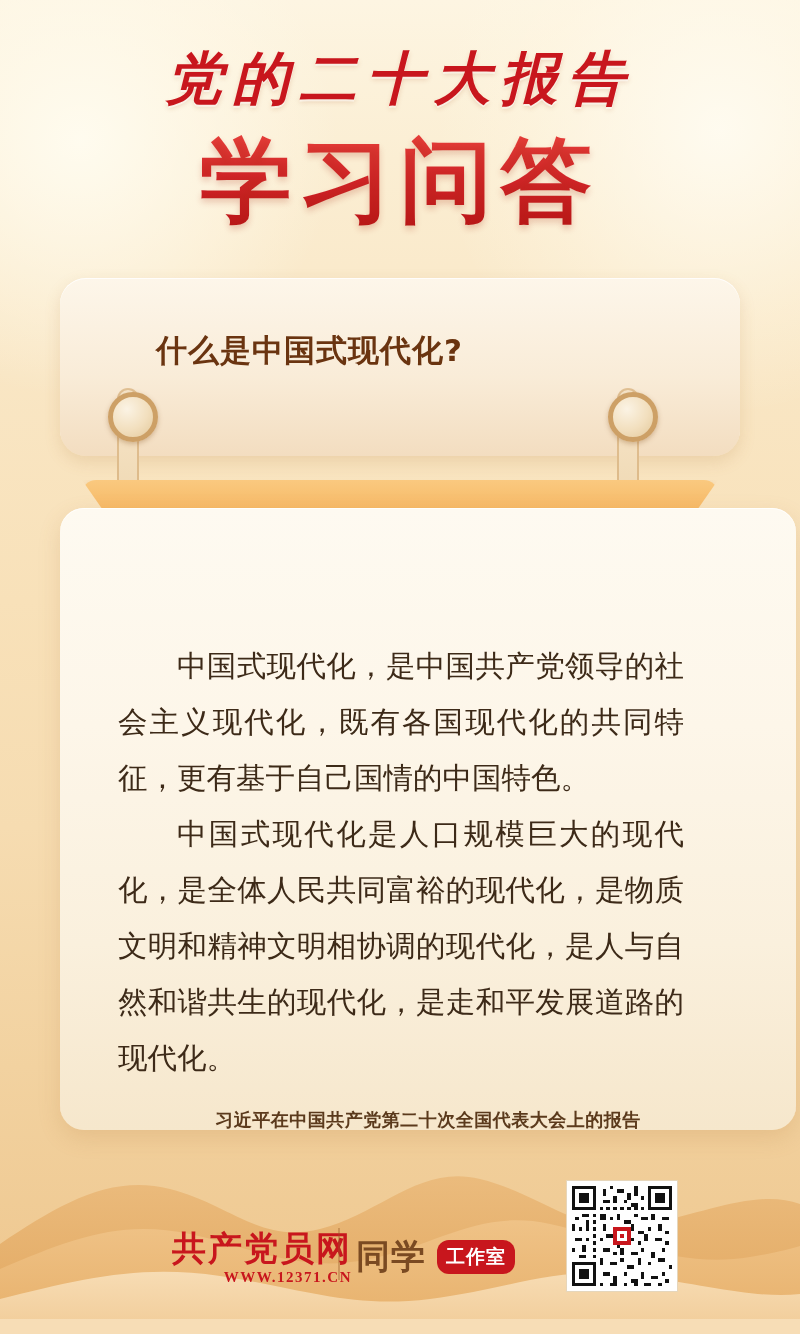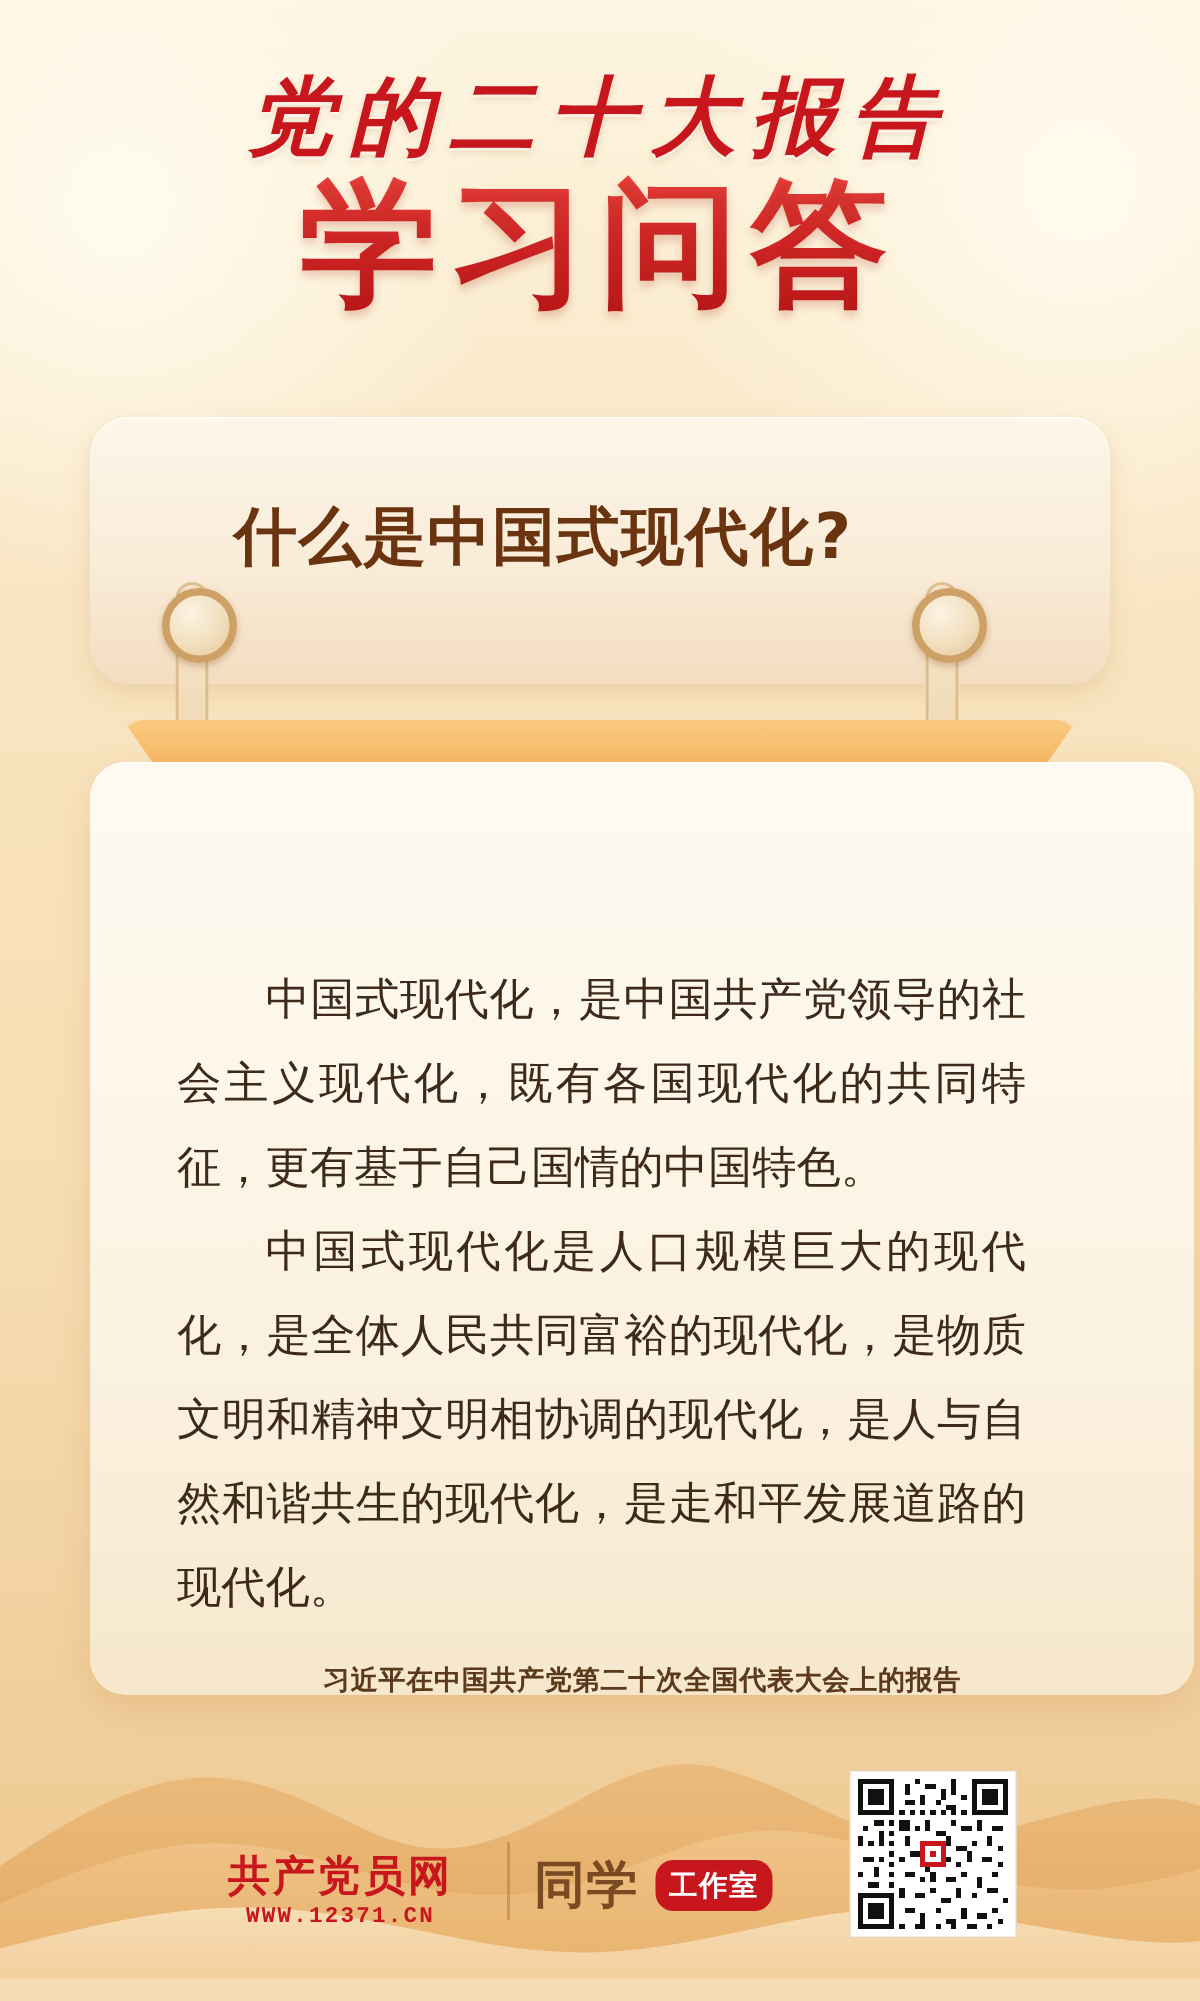--- a/index.html
+++ b/index.html
@@ -73,7 +73,7 @@
     font-style: italic;
   }
   .title-sub {
-    margin-top: 6px;
+    margin-top: 24px;
     font-family: "DejaVu Serif", "Liberation Serif", serif;
     font-weight: bold;
     font-size: 92px;

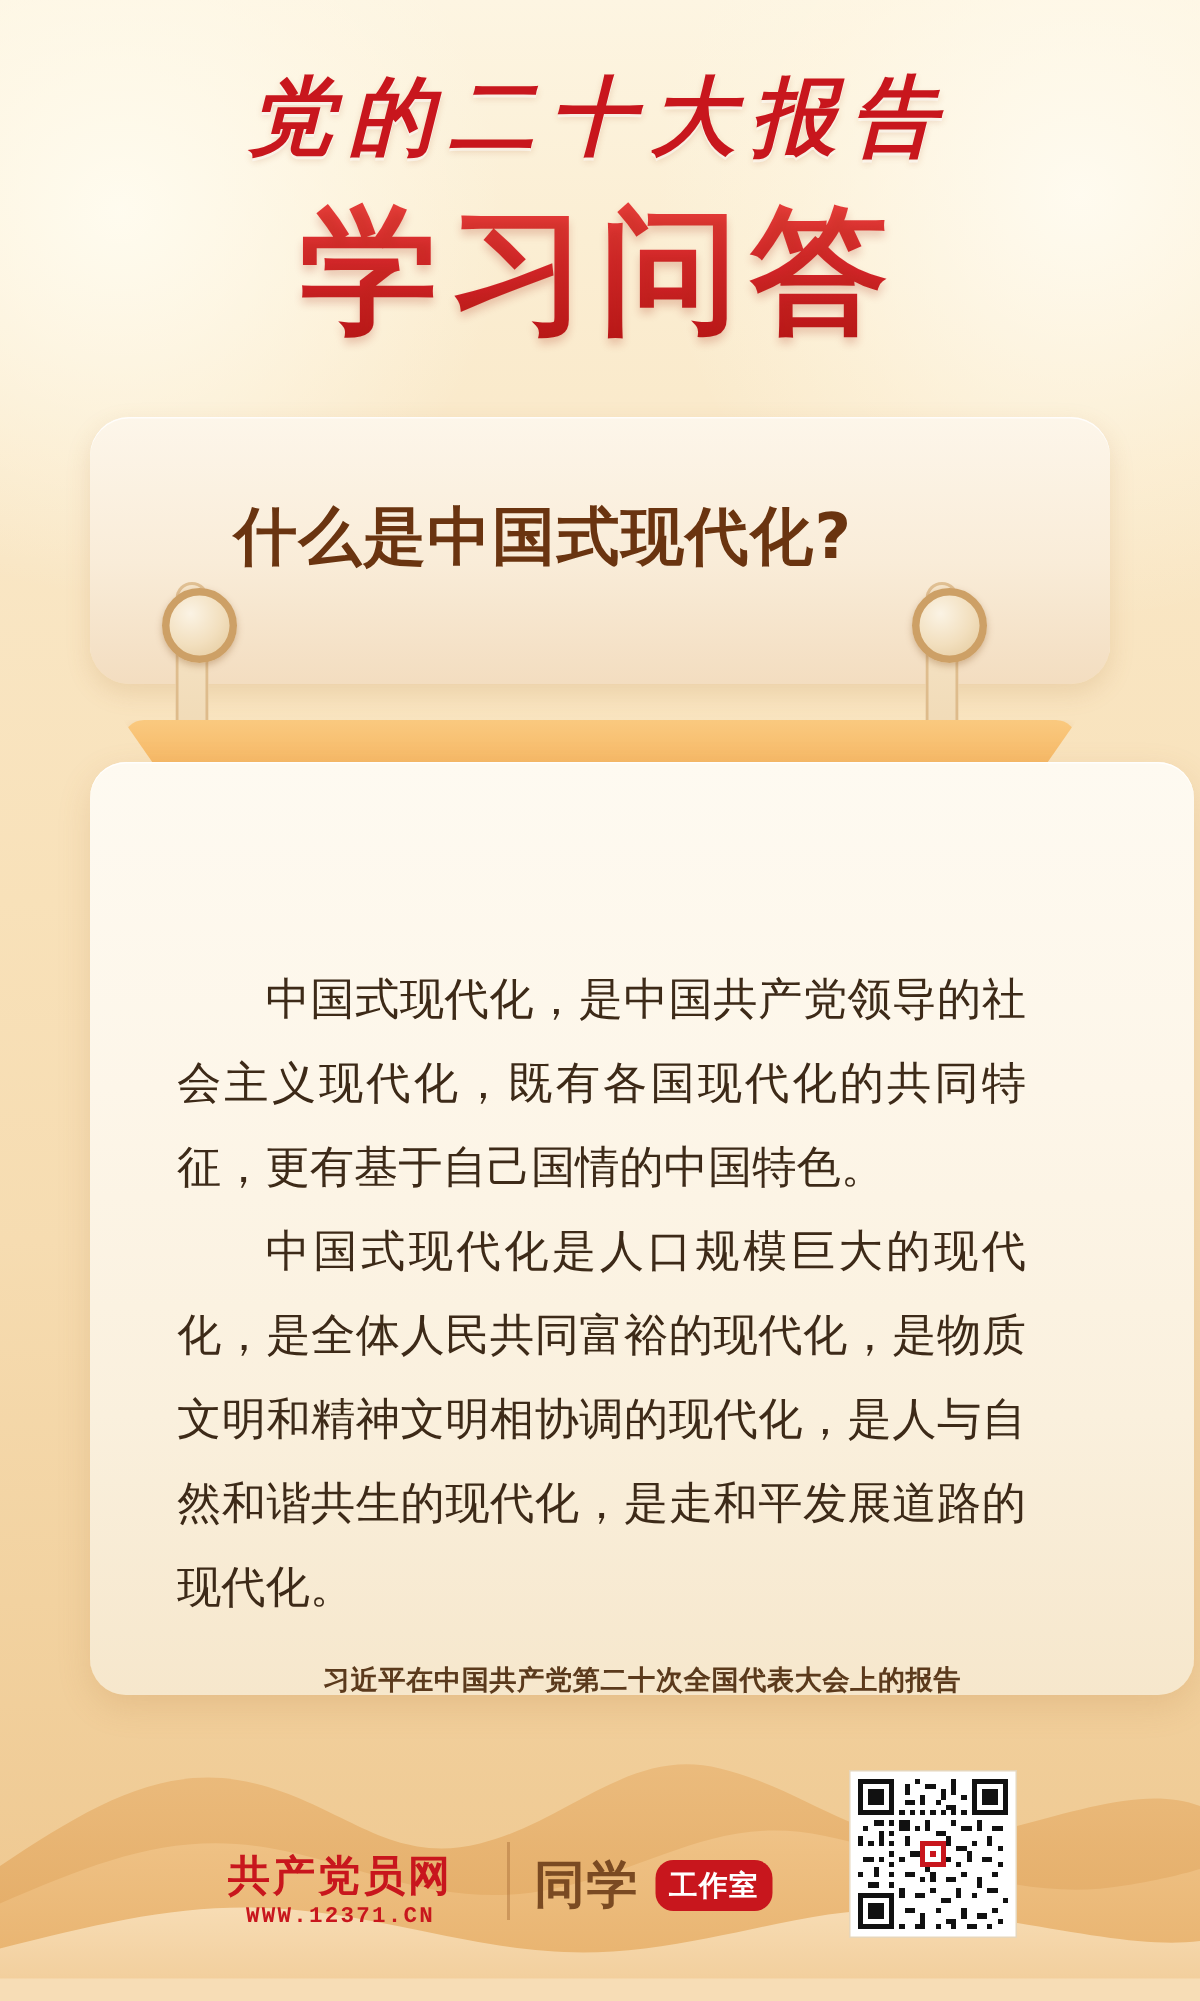--- a/index.html
+++ b/index.html
@@ -105,7 +105,7 @@
     top: 52px;
     font-family: "DejaVu Sans", "Liberation Sans", sans-serif;
     font-weight: bold;
-    font-size: 42px;
+    font-size: 31px;
     letter-spacing: 1px;
     color: #6a3410;
     white-space: nowrap;

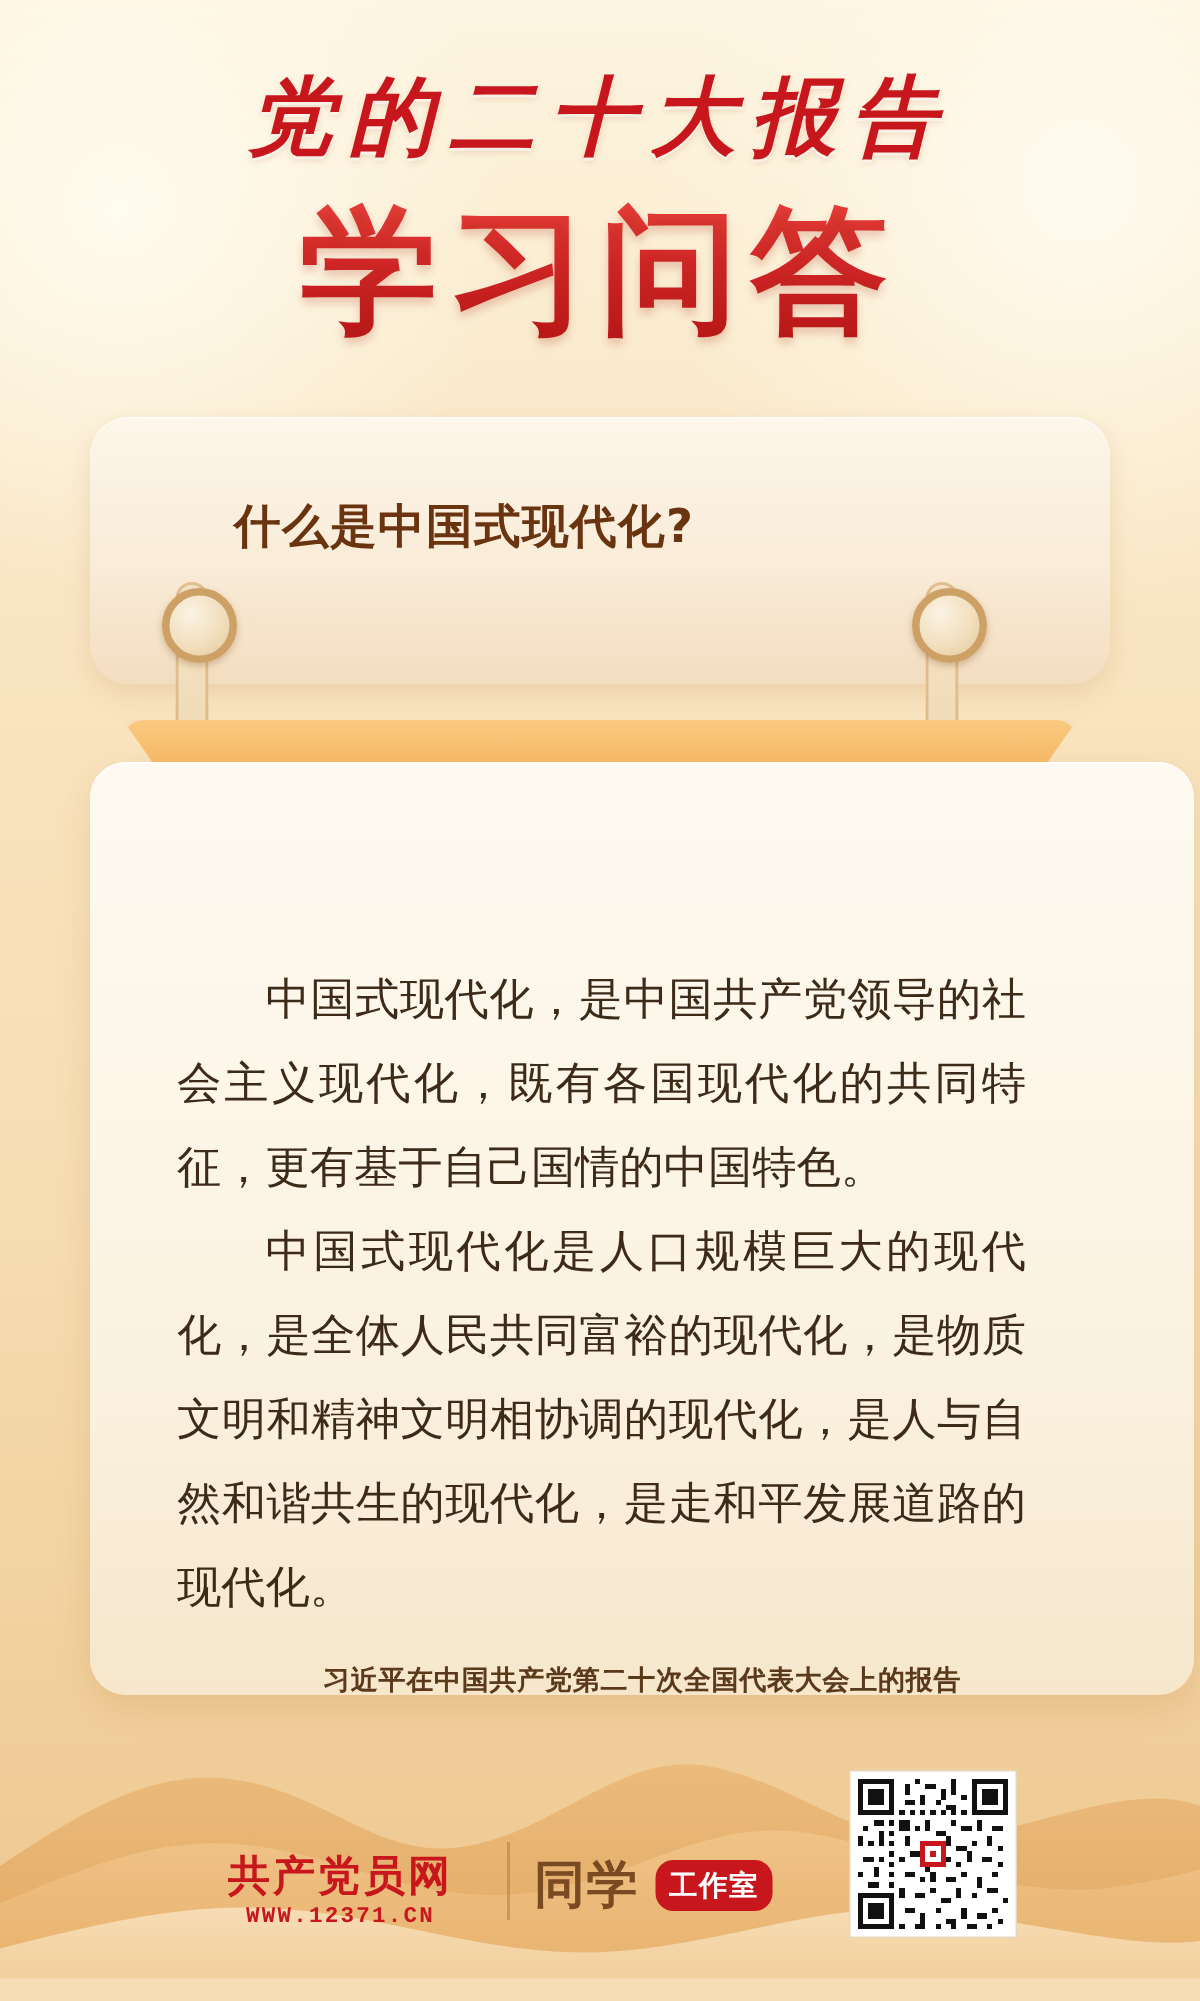--- a/index.html
+++ b/index.html
@@ -222,11 +222,12 @@
   .logo-main {
     font-family: "DejaVu Serif", "Liberation Serif", serif;
     font-weight: bold;
-    font-size: 28px;
+    font-size: 34px;
     color: #c8161d;
     letter-spacing: 2px;
     line-height: 1.1;
     white-space: nowrap;
+    margin-left: 20px;
   }
   .logo-url {
     margin-top: 2px;

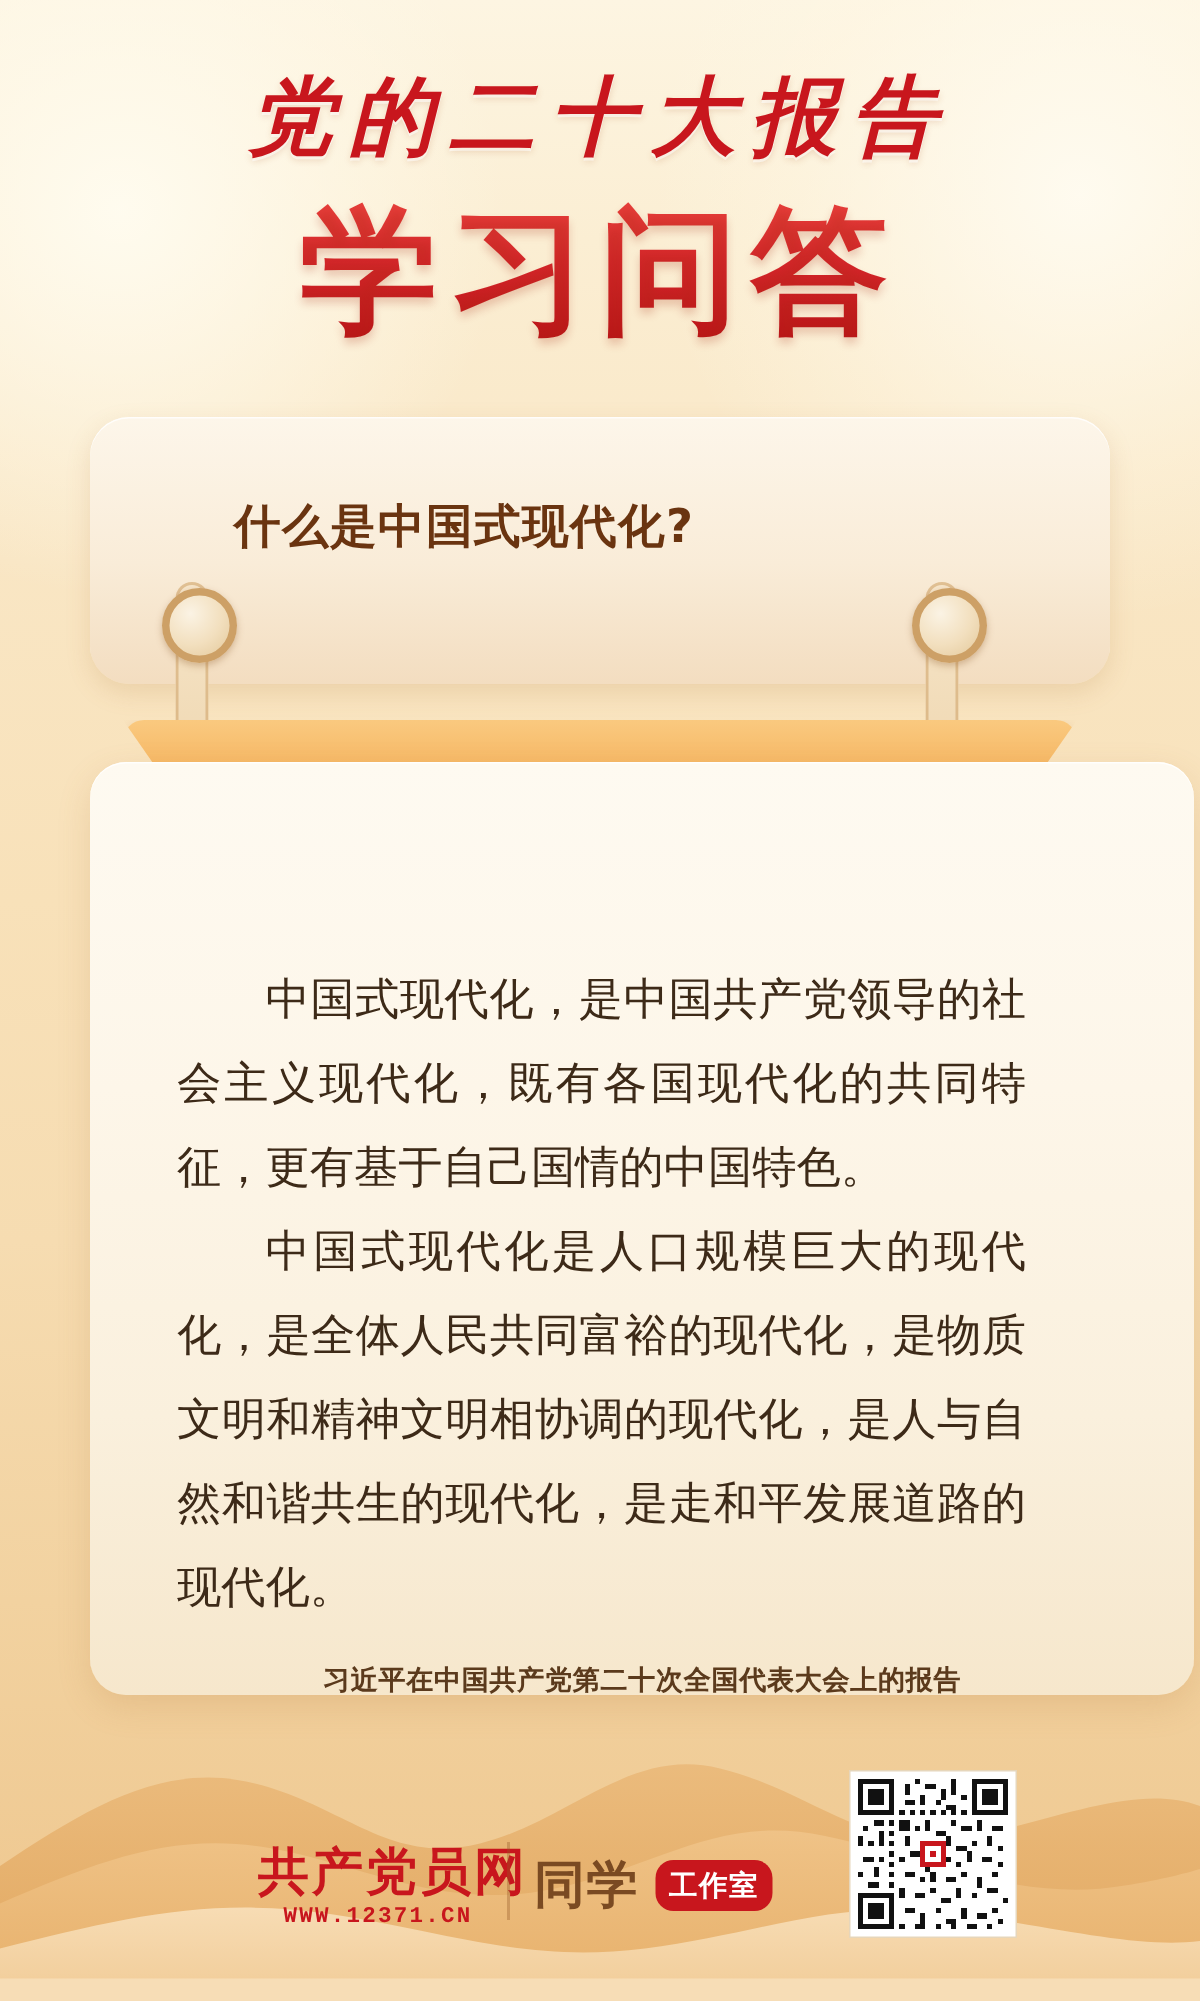--- a/index.html
+++ b/index.html
@@ -231,11 +231,12 @@
   }
   .logo-url {
     margin-top: 2px;
-    font-family: Liberation Mono, monospace;
+    font-family: Liberation Serif, serif;
     font-size: 15px;
     font-weight: bold;
     color: #c8161d;
     letter-spacing: 1.5px;
+    text-align: right;
   }
   .divider-v {
     position: absolute;

